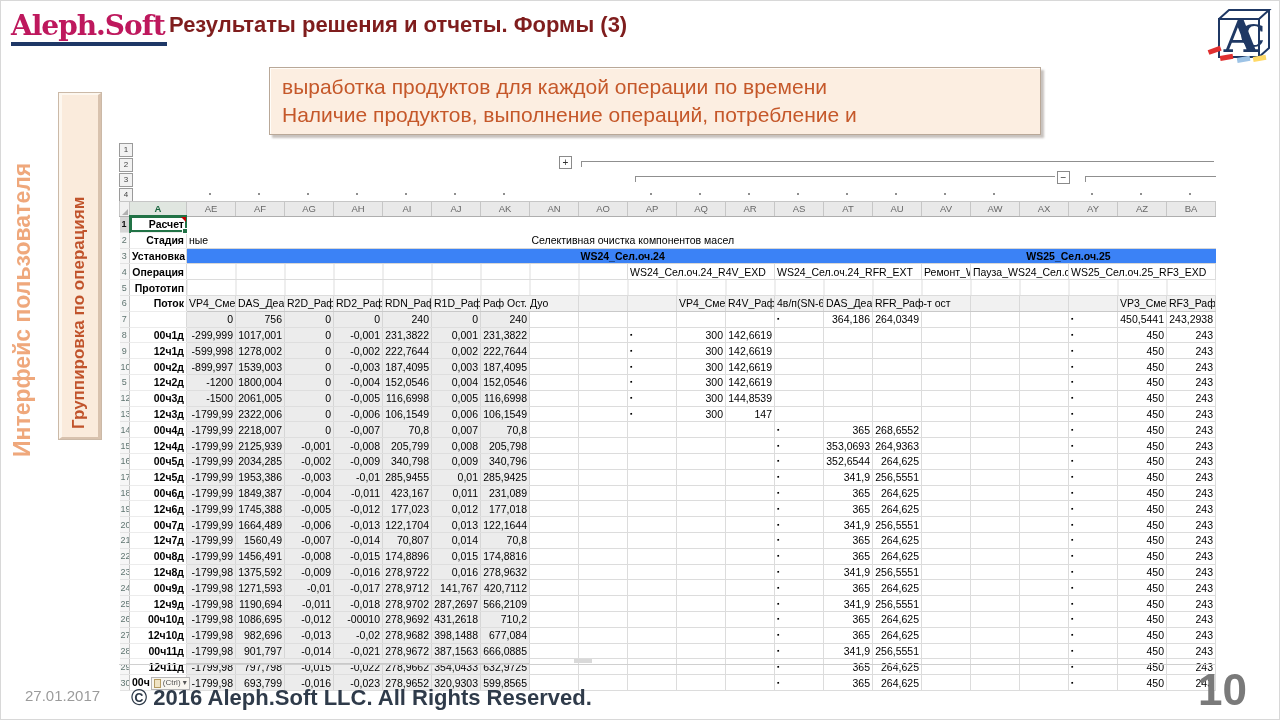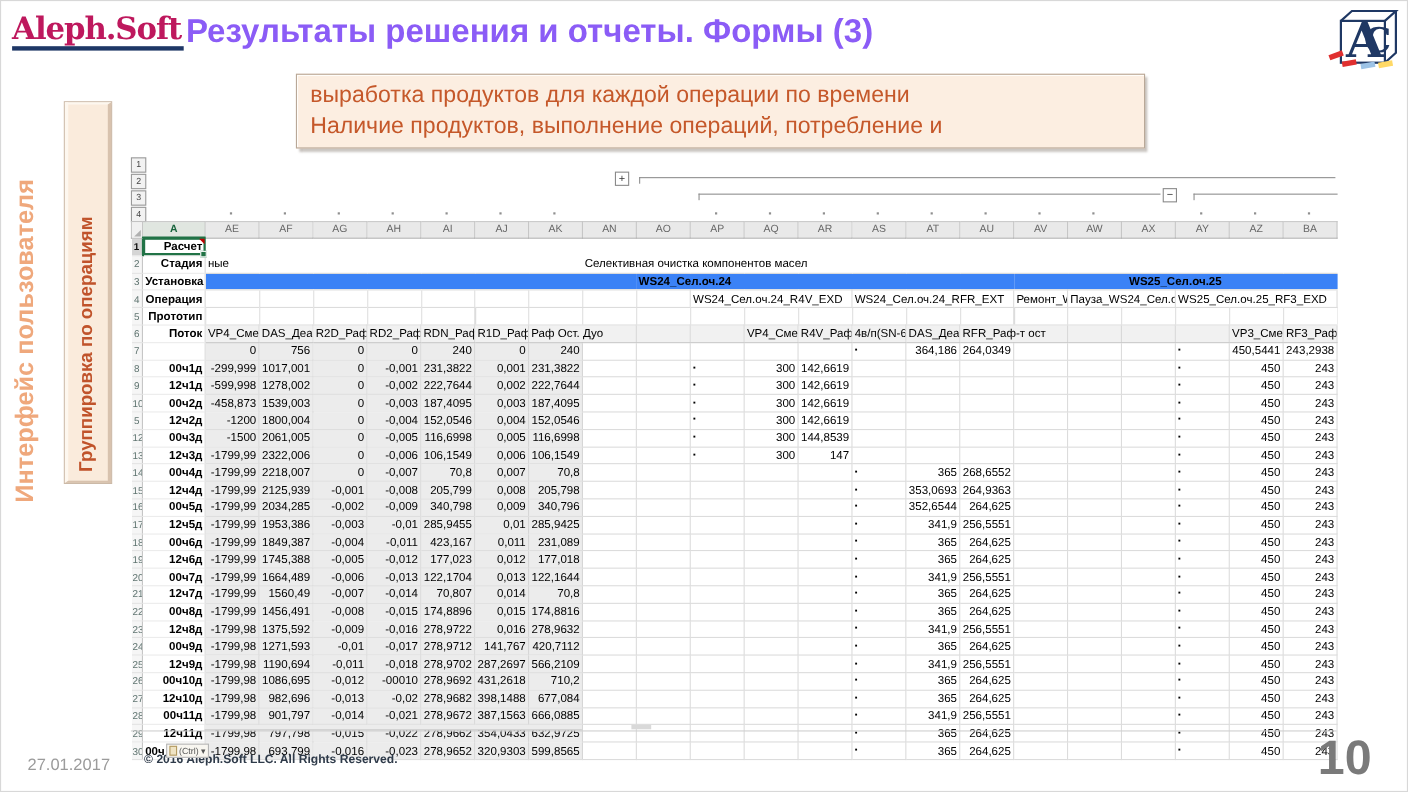--- a/index.html
+++ b/index.html
@@ -8,7 +8,7 @@
   
   .brand{position:absolute;left:10px;top:10px;font-family:"DejaVu Serif",serif;font-weight:700;
          font-size:28px;color:#be185d;line-height:30px;border-bottom:4px solid #1e3766;padding:0 2px 1px 0;letter-spacing:-1px;}
-  .title{position:absolute;left:168px;top:11px;font-size:30px;font-weight:700;color:#8b5cf6;}
+  .title{position:absolute;left:168px;top:11px;font-size:22px;font-weight:700;color:#7f1d1d;}
   .badge{position:absolute;left:1206px;top:4px;width:70px;height:62px;}
   
   .vouter{position:absolute;left:8px;top:456px;transform:rotate(-90deg);transform-origin:0 0;

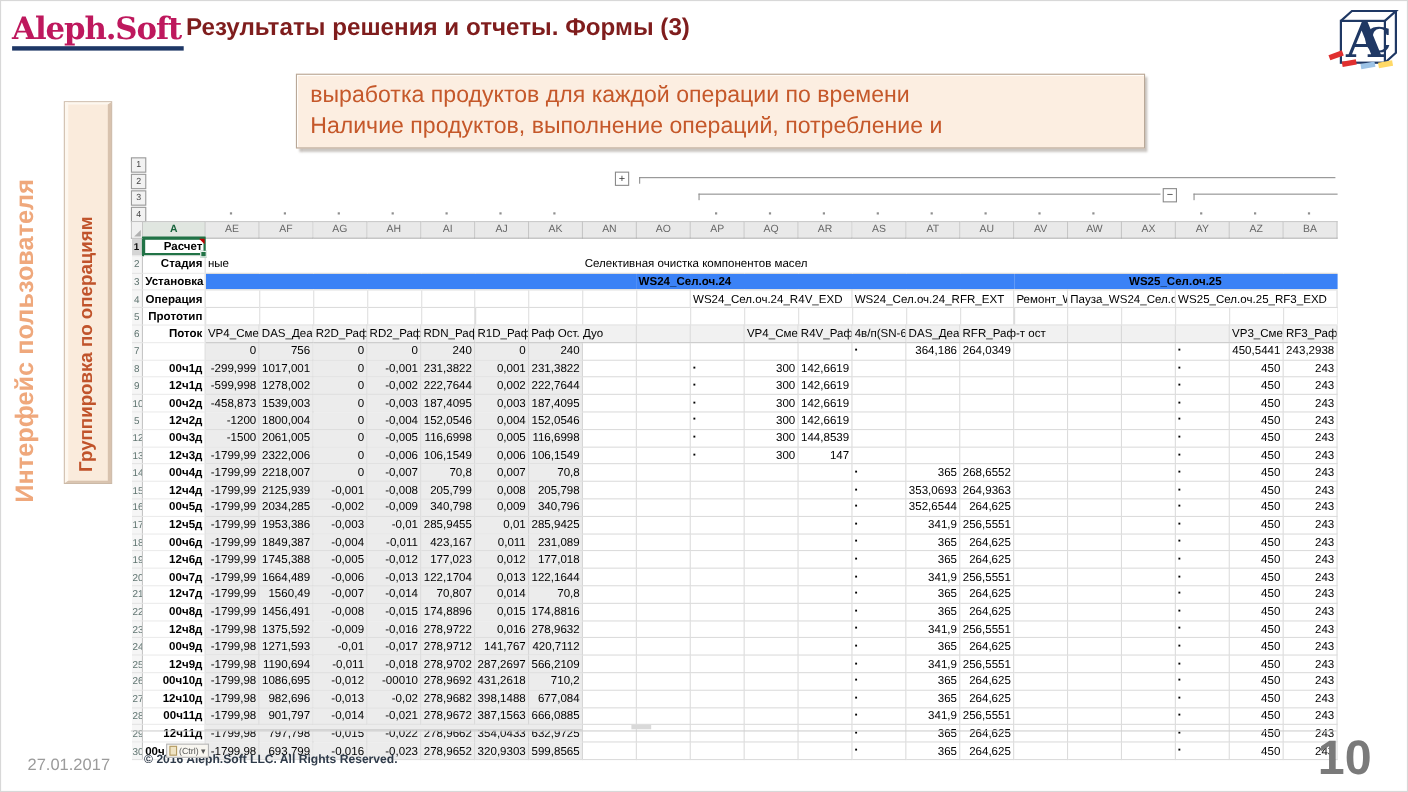--- a/index.html
+++ b/index.html
@@ -333,7 +333,7 @@
           <tr>
             <td class="rn">10</td>
             <td class="lab dlab">00ч2д</td>
-            <td class="cell shade">-458,873</td>
+            <td class="cell shade">-899,997</td>
             <td class="cell shade">1539,003</td>
             <td class="cell shade">0</td>
             <td class="cell shade">-0,003</td>

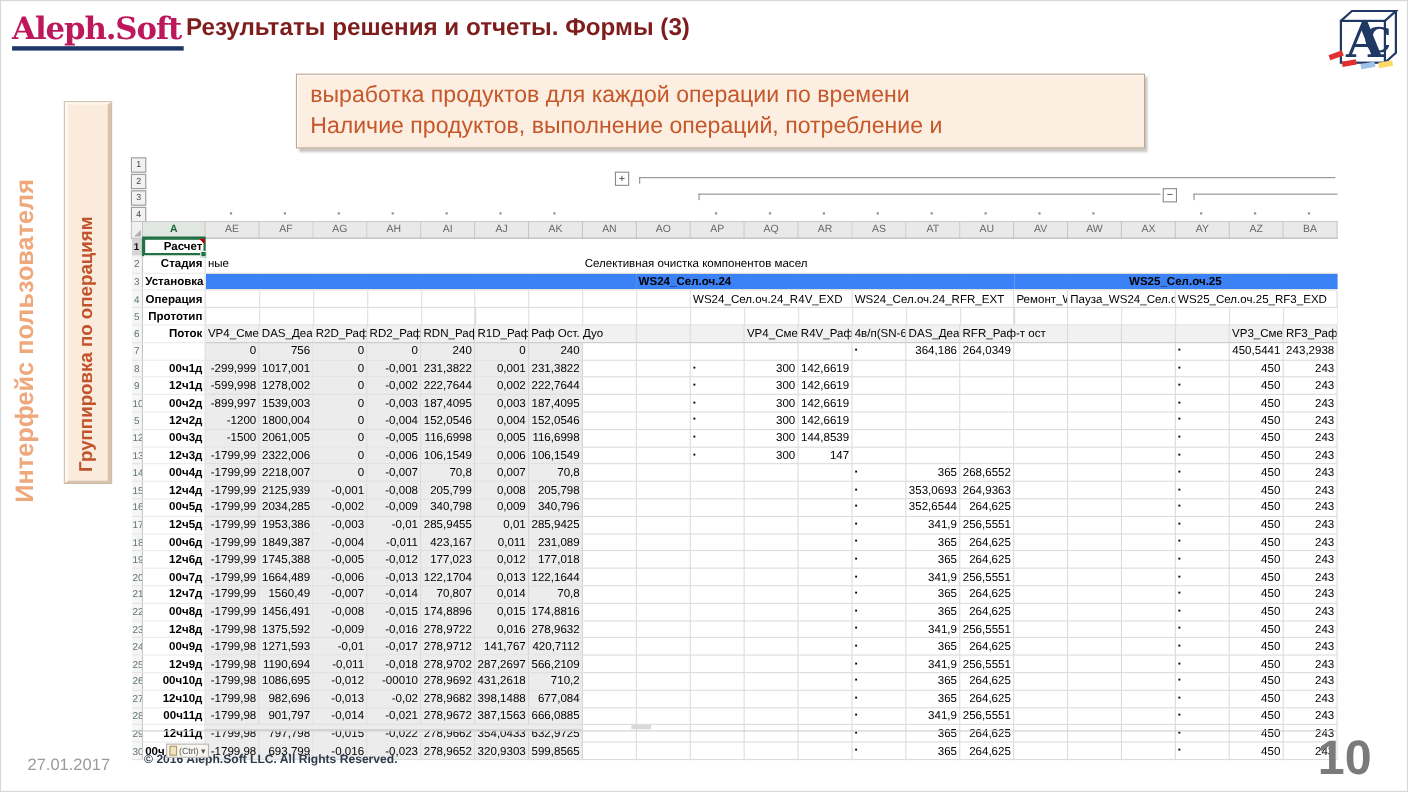--- a/index.html
+++ b/index.html
@@ -24,7 +24,7 @@
            box-sizing:border-box;padding:5px 12px;font-size:21px;line-height:28px;color:#c5582a;}
   
   .fdate{position:absolute;left:24px;top:686px;font-size:15px;color:#9b9b9b;}
-  .fcopy{position:absolute;left:130px;top:684px;font-size:11px;font-weight:600;color:#2f3b4a;}
+  .fcopy{position:absolute;left:130px;top:684px;font-size:22px;font-weight:600;color:#2f3b4a;}
   .fpage{position:absolute;right:32px;top:664px;font-size:44px;font-weight:700;color:#7a7a7a;}
   
   .excel{position:absolute;left:118px;top:140px;width:1098px;height:526px;background:#fff;}

